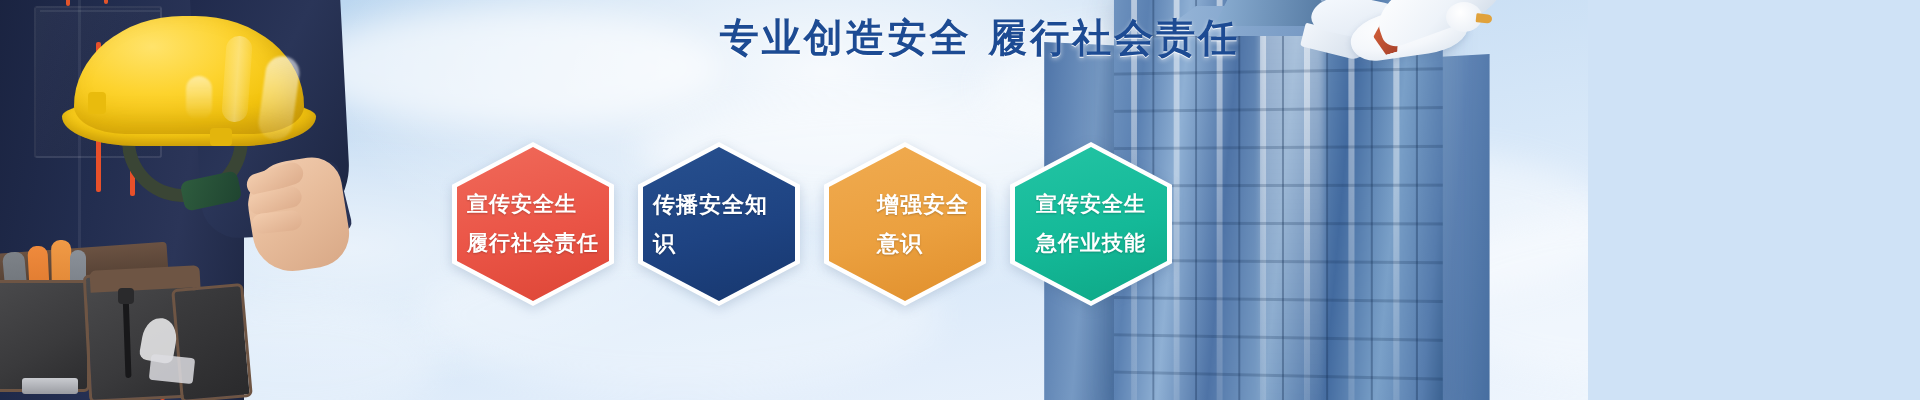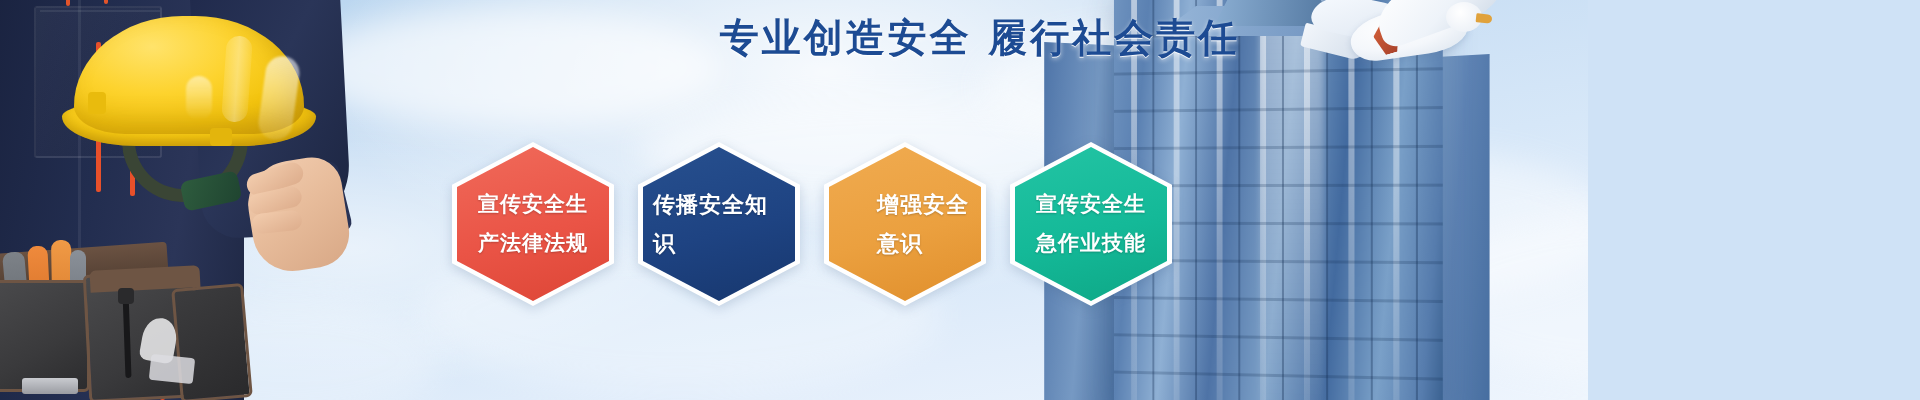--- a/index.html
+++ b/index.html
@@ -431,7 +431,7 @@
       <div class="hex-inner">
         <div class="hex-label two">
           <span class="ln">宣传安全生</span>
-          <span class="ln">产法律法规</span>
+          <span class="ln">履行社会责任</span>
         </div>
       </div>
     </div>

